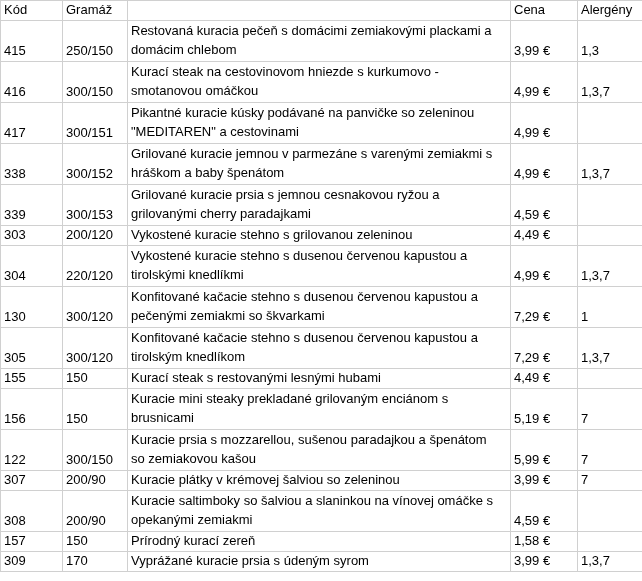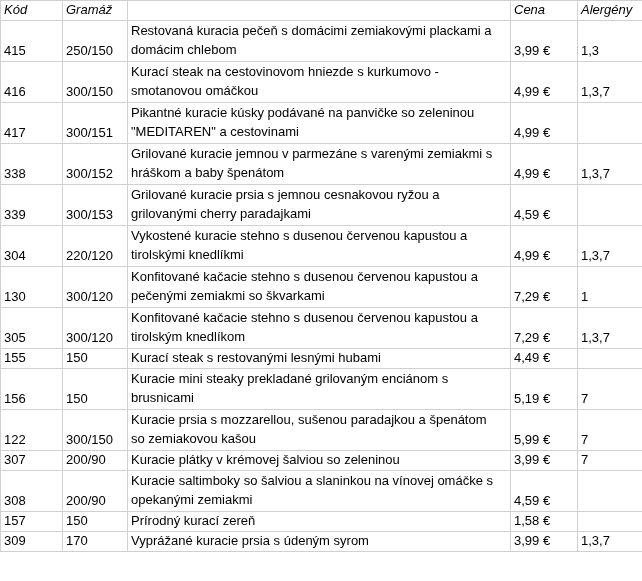--- a/index.html
+++ b/index.html
@@ -33,7 +33,7 @@
     line-height: 17px;
     white-space: pre;
   }
-  tr.hdr { height: 20px; font-style: italic; }
+  tr.hdr { height: 20px; }
   tr.h1  { height: 20px; }
   tr.h2  { height: 40px; }
   td.dish { line-height: 19px; }

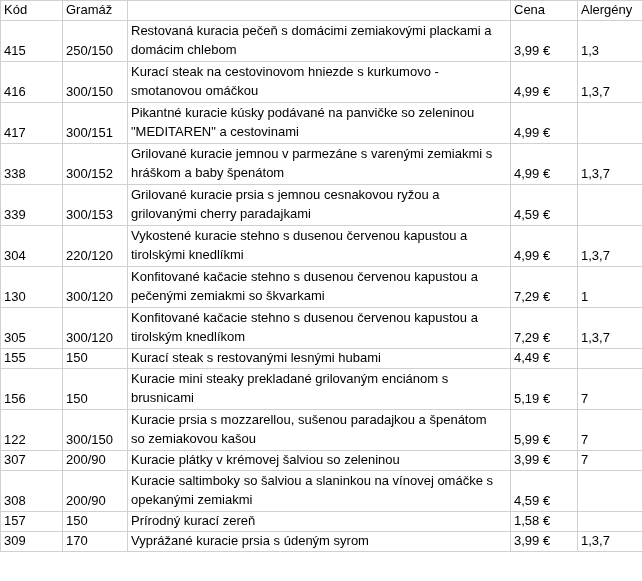--- a/index.html
+++ b/index.html
@@ -100,6 +100,13 @@
       <td>4,59 €</td>
       <td></td>
     </tr>
+    <tr class="h1">
+      <td>303</td>
+      <td>200/120</td>
+      <td class="dish">Vykostené kuracie stehno s grilovanou zeleninou</td>
+      <td>4,49 €</td>
+      <td></td>
+    </tr>
     <tr class="h2">
       <td>304</td>
       <td>220/120</td>

